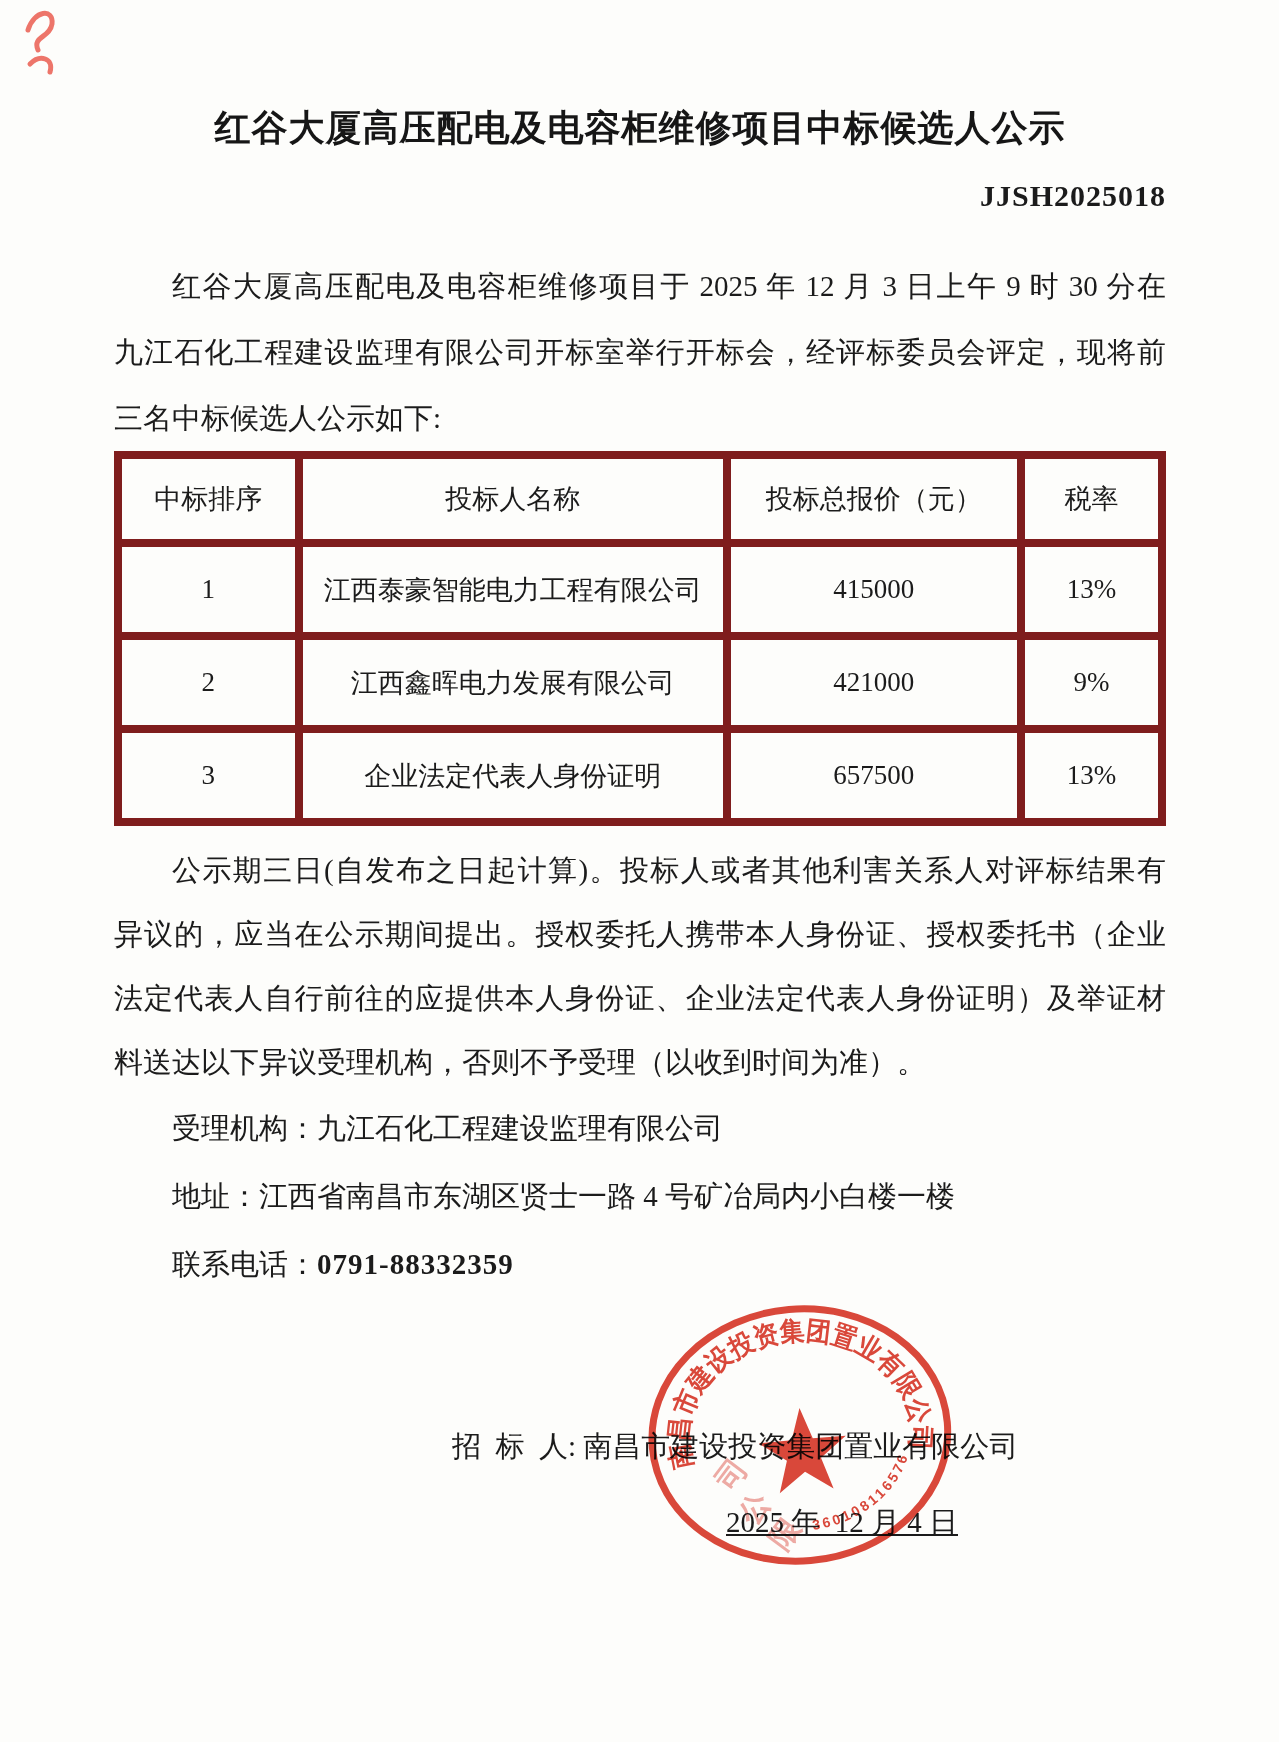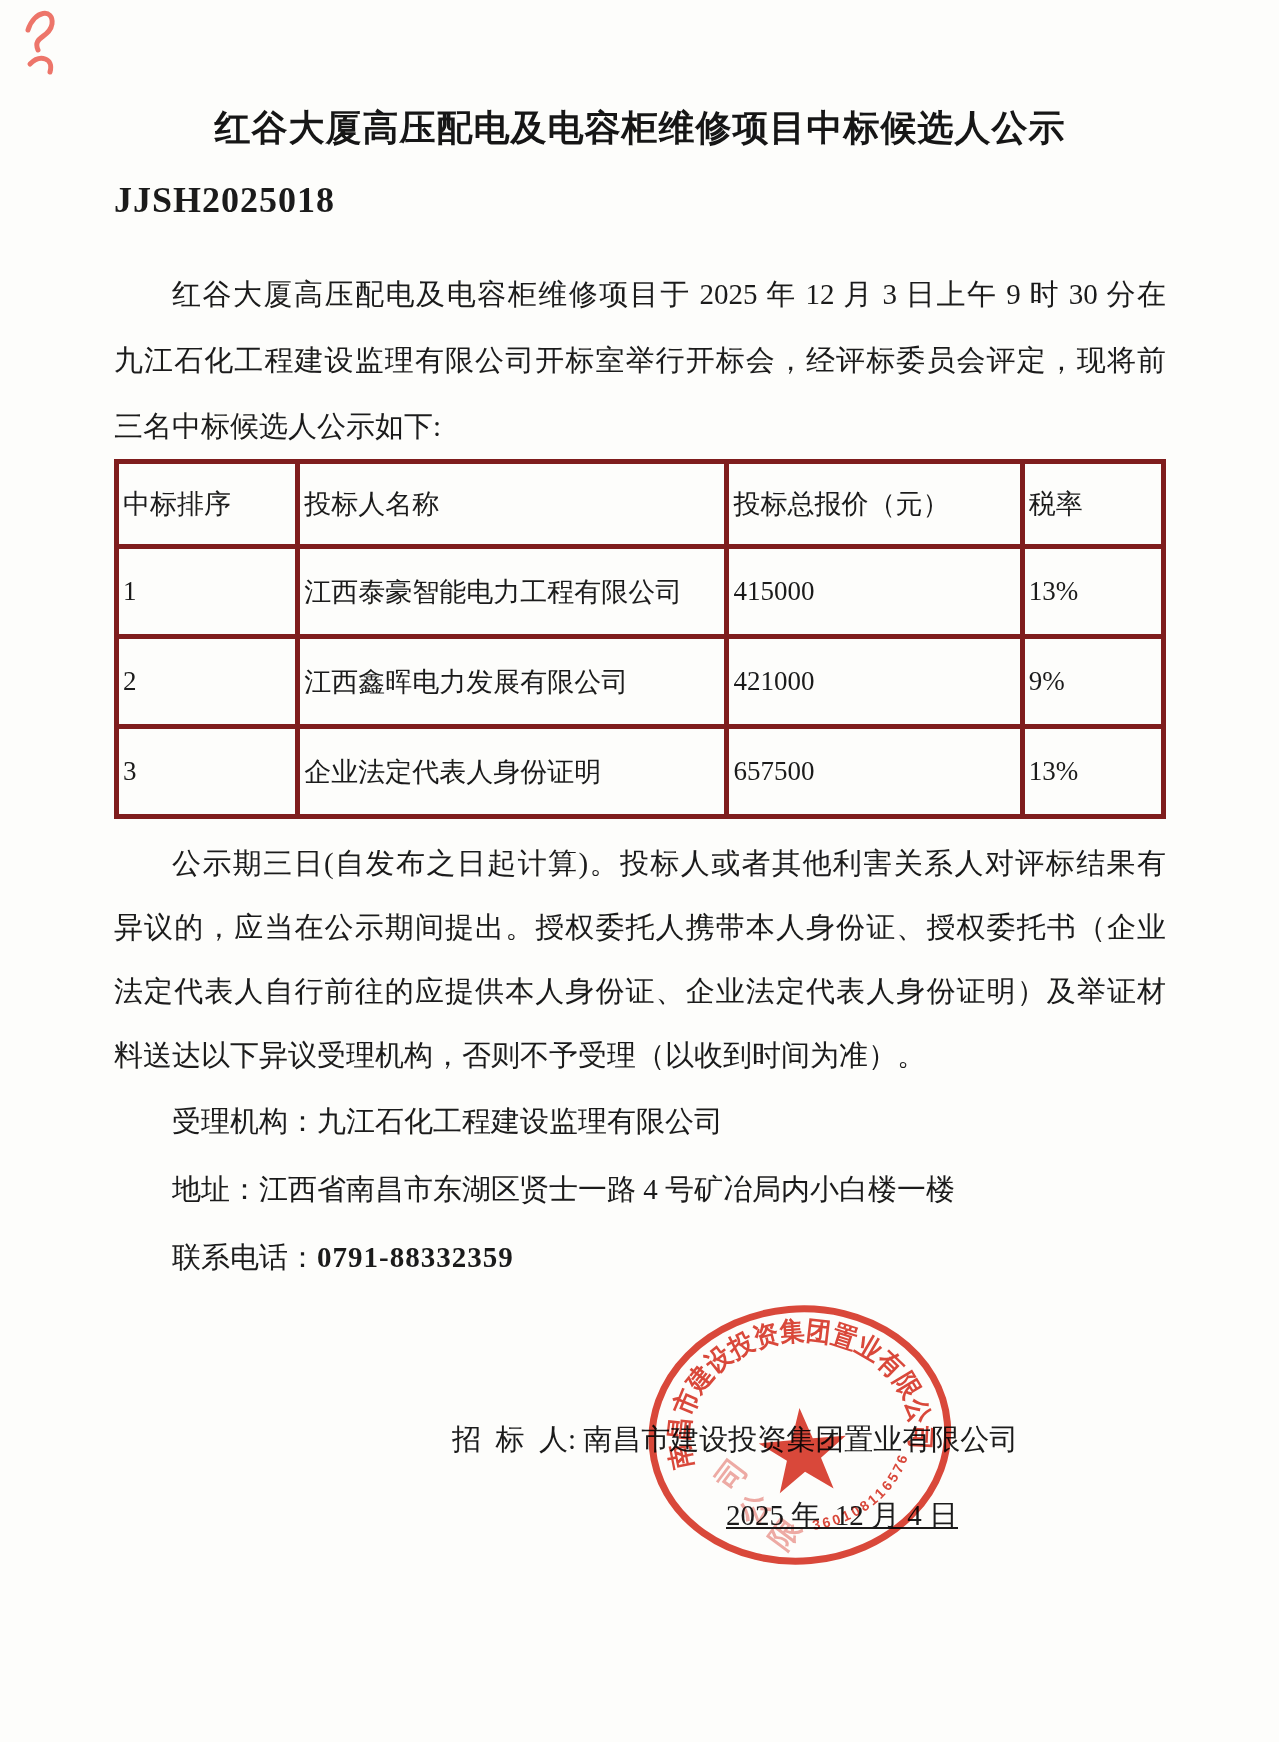--- a/index.html
+++ b/index.html
@@ -19,7 +19,7 @@
     letter-spacing:1px;color:#161616;
   }
   .doc-code{
-    text-align:left;font-size:36px;font-weight:600;
+    text-align:right;font-size:30px;font-weight:600;
     margin-top:26px;letter-spacing:1px;
   }
   .para{margin-top:40px;font-size:29px;}

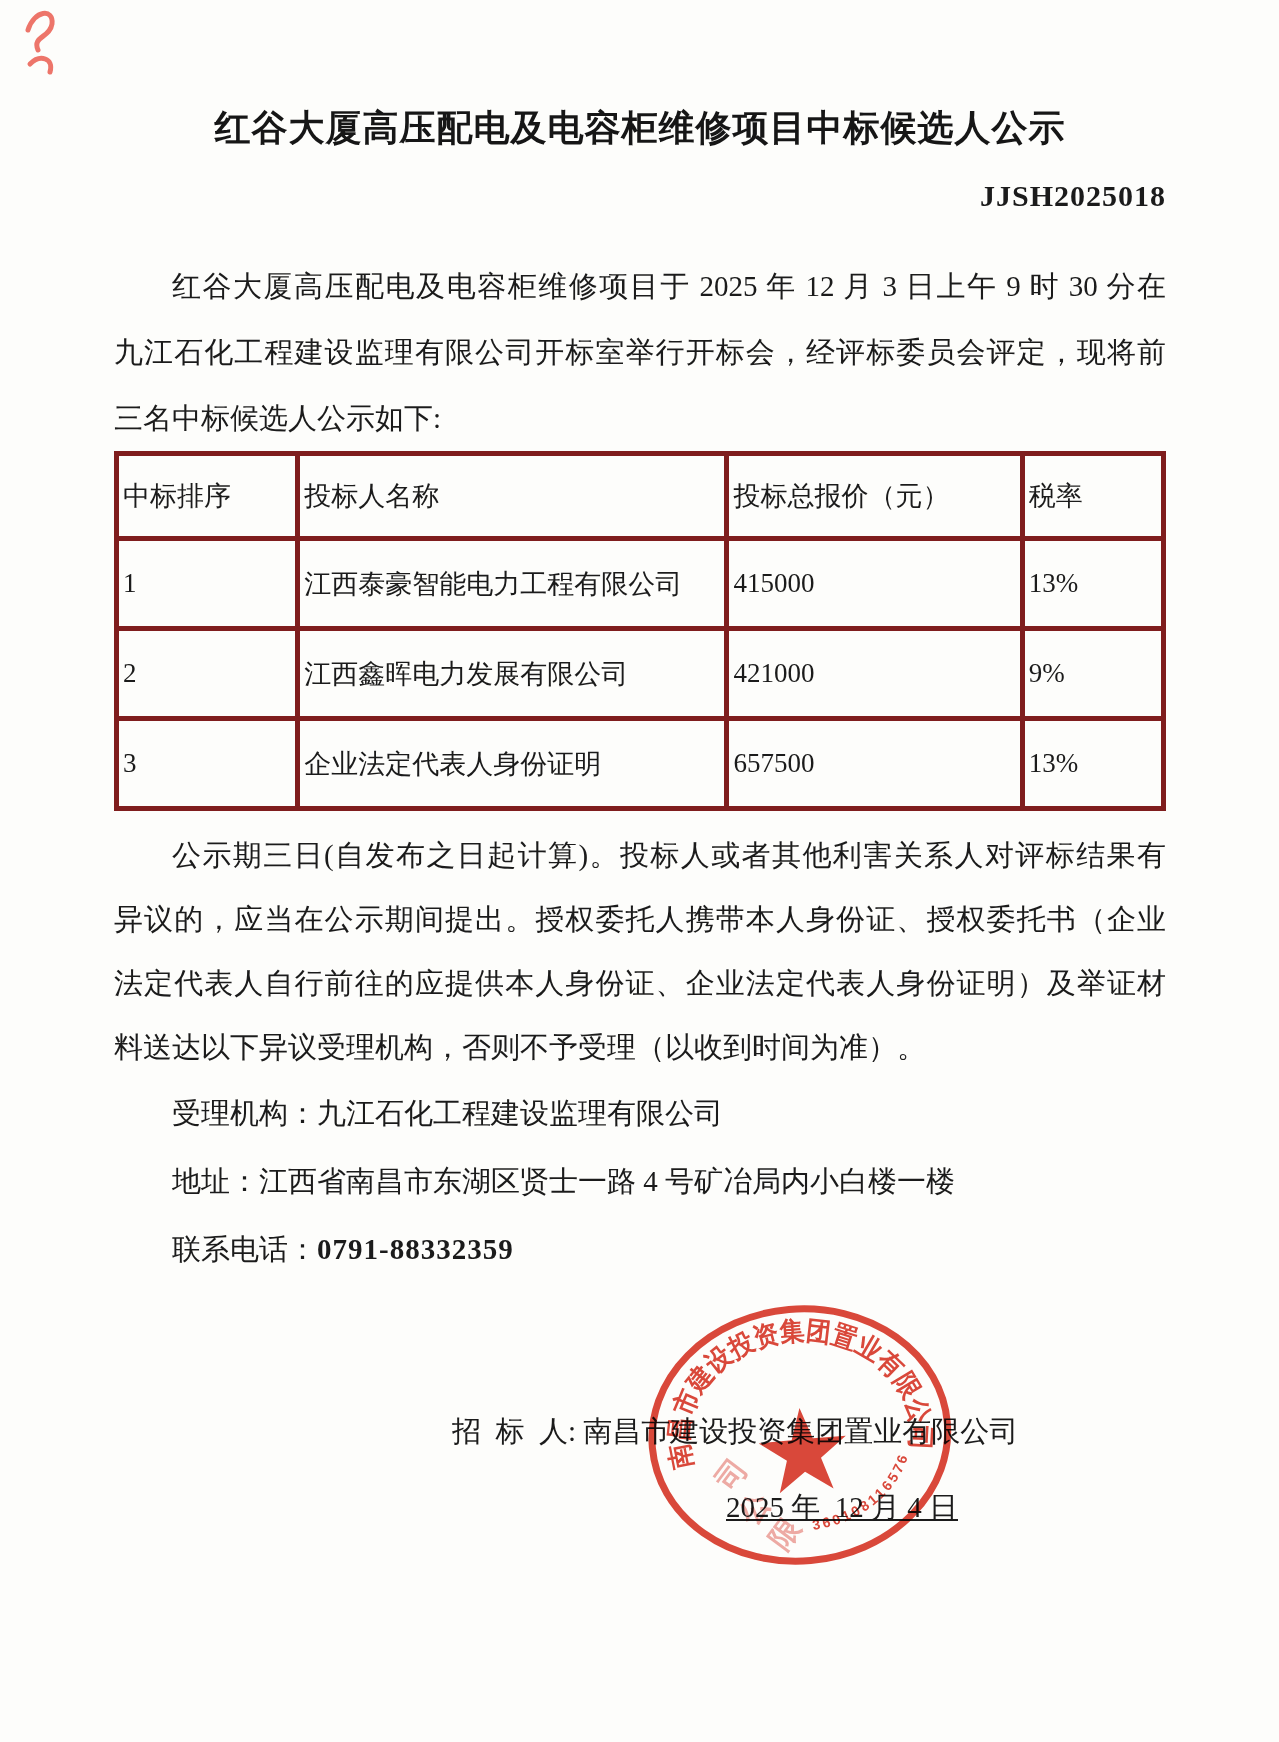--- a/index.html
+++ b/index.html
@@ -35,7 +35,7 @@
     font-size:27px;color:#1b1b1b;
   }
   .bid-table td{
-    border:5px solid #7f1d1d;vertical-align:middle;
+    border:8px solid #7f1d1d;text-align:center;vertical-align:middle;
     padding:0 4px;
   }
   .bid-table .hrow td{height:80px;}

